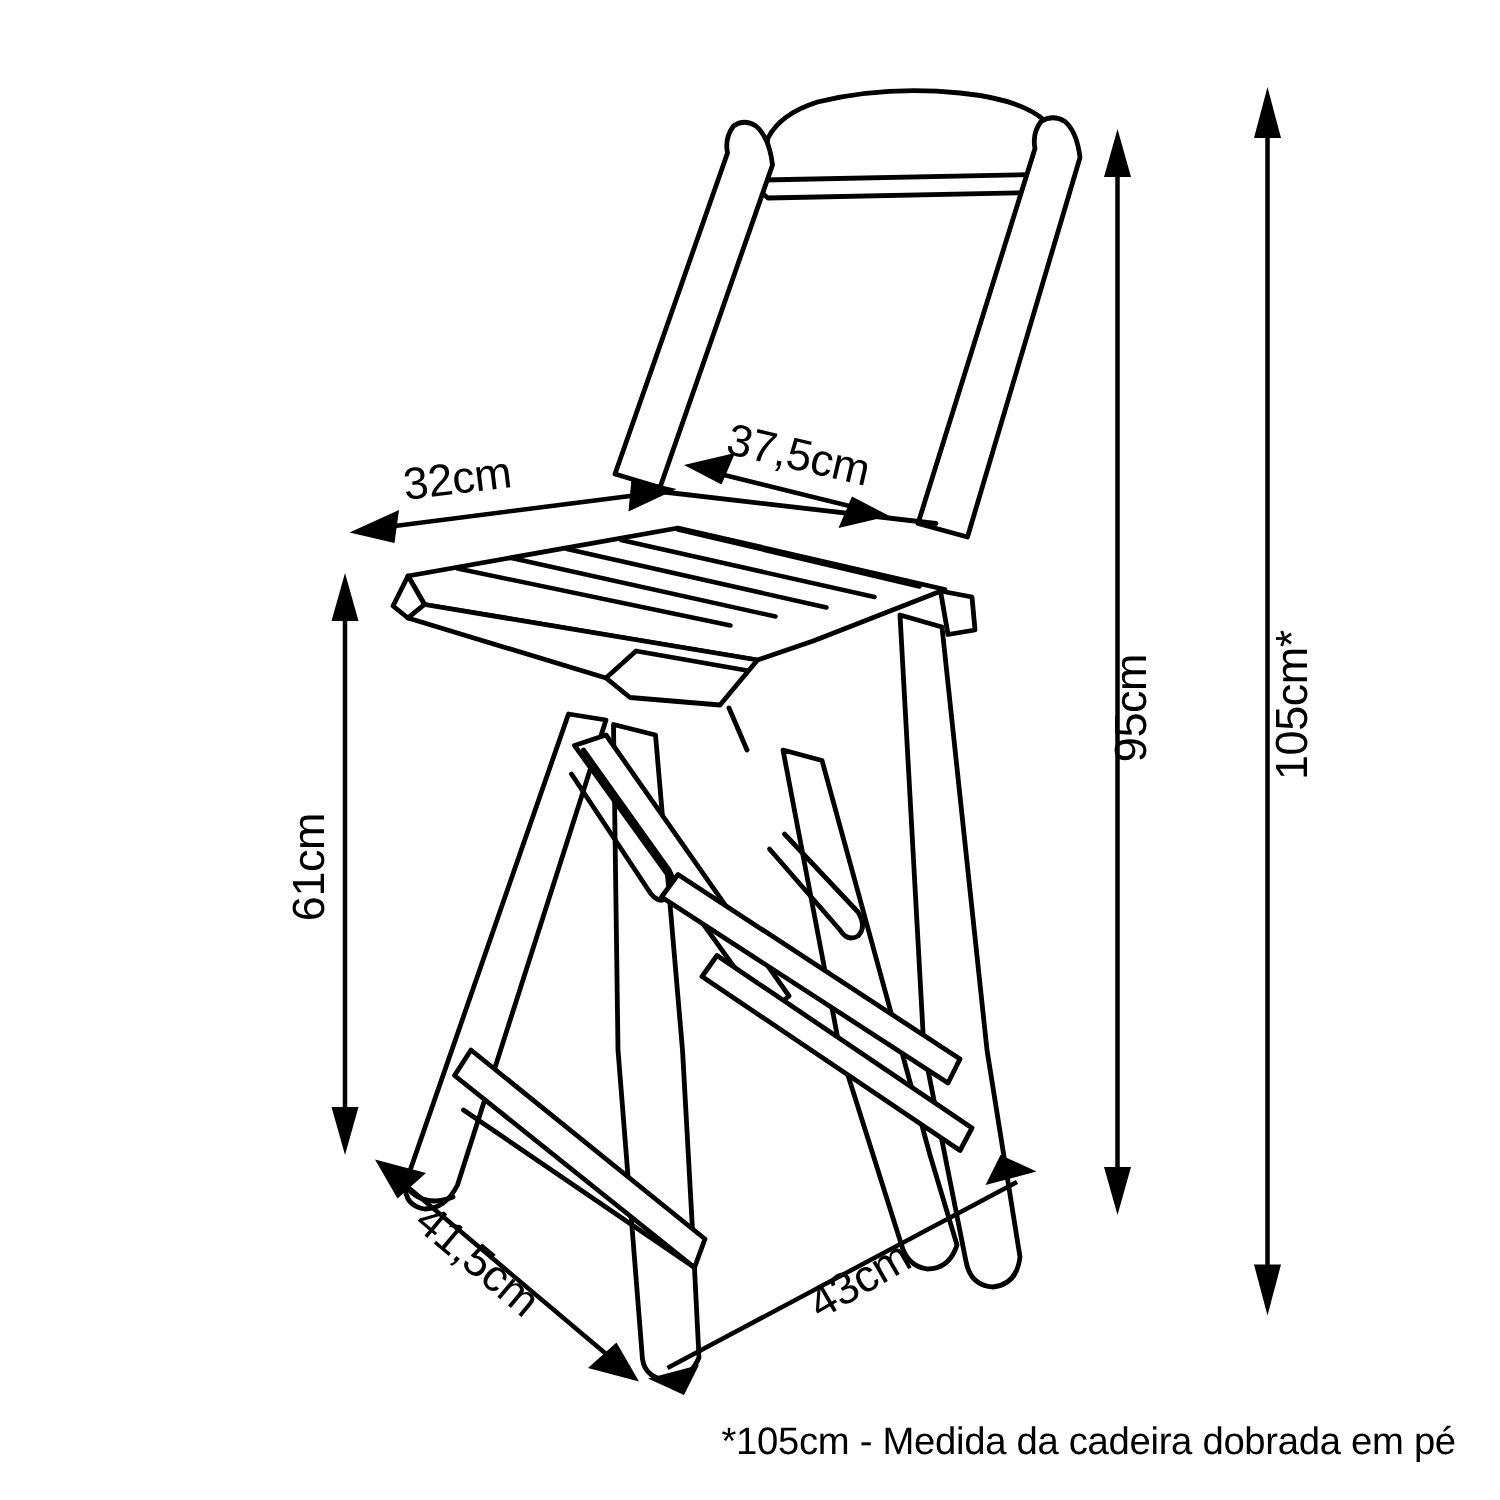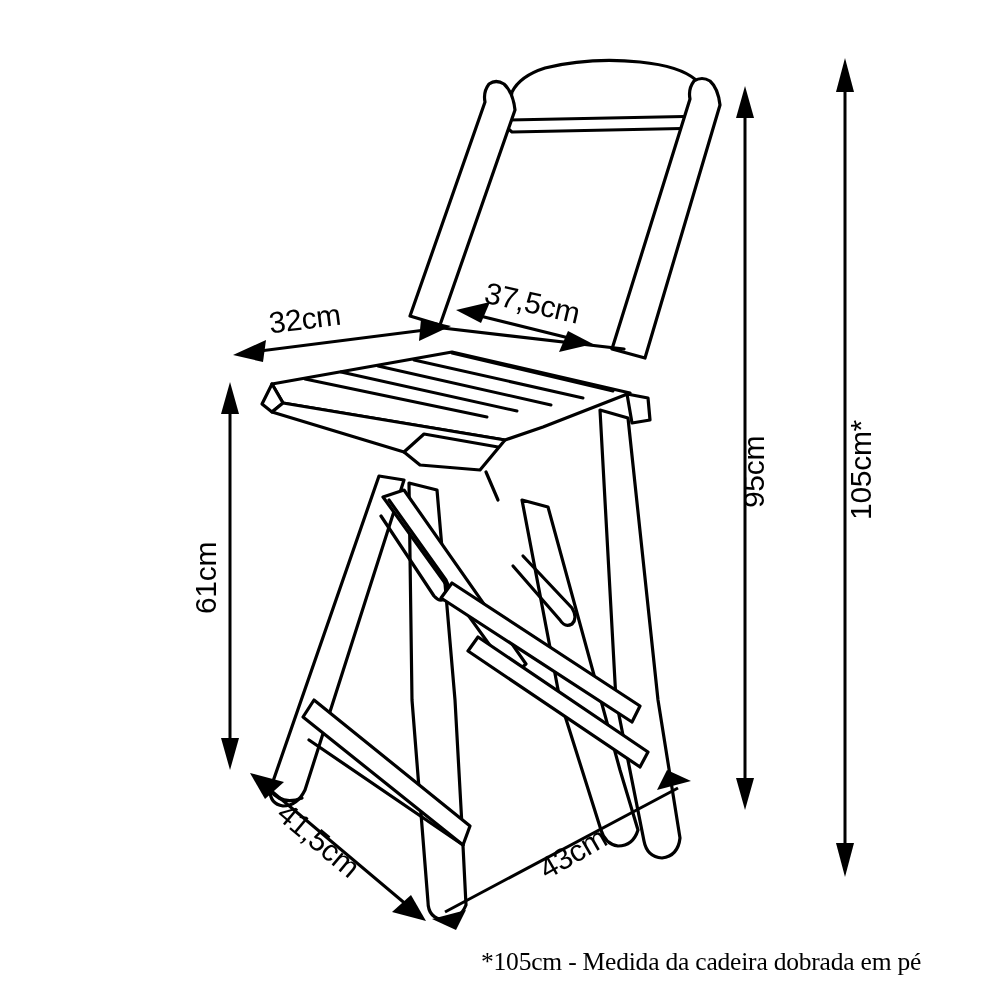--- a/index.html
+++ b/index.html
@@ -68,7 +68,7 @@
     position: absolute;
     left: 481px;
     top: 947px;
-    font-family: Liberation Serif, serif;
+    font-family: Liberation Sans, sans-serif;
     font-size: 25.5px;
     color: #000000;
     white-space: nowrap;

